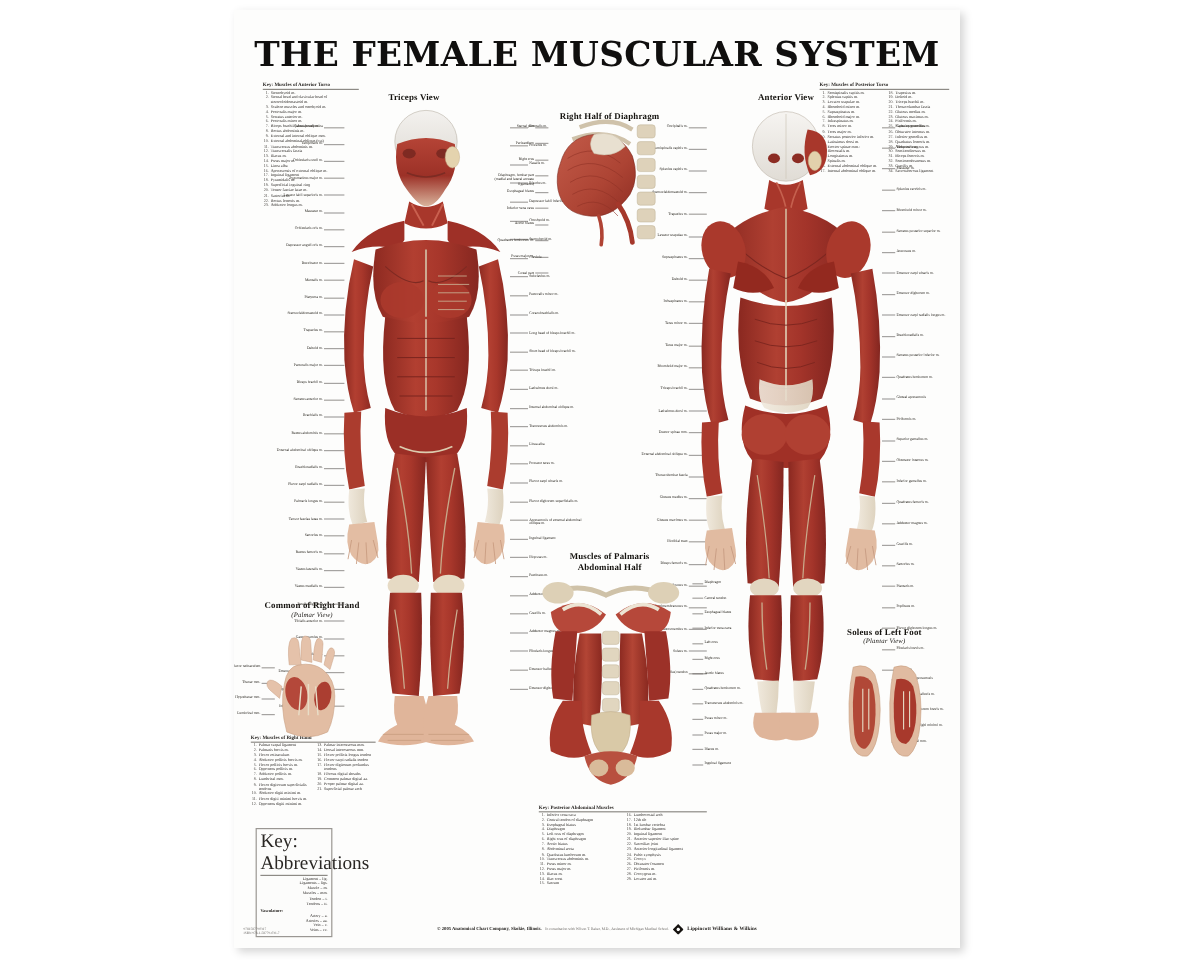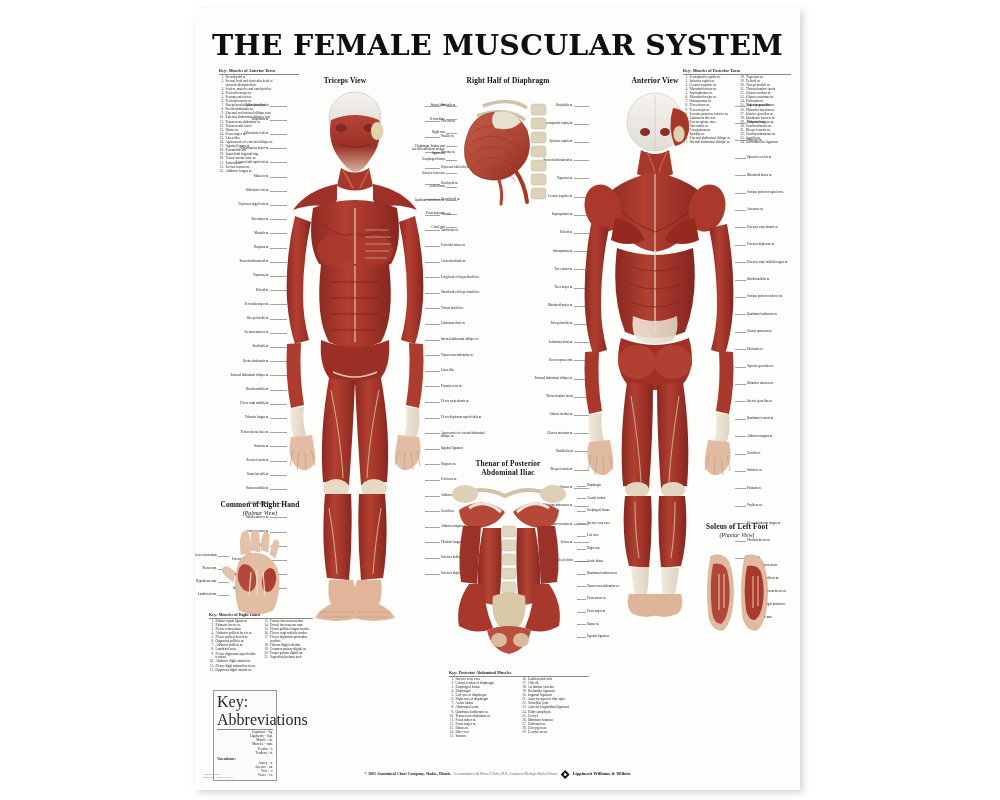--- a/index.html
+++ b/index.html
@@ -101,7 +101,7 @@
 
     <div class="sec-h" style="left:90px;top:68px;width:120px;">Triceps View</div>
     <div class="sec-h" style="left:400px;top:68px;width:120px;">Anterior View</div>
-    <div class="sec-h" style="left:248px;top:68px;width:130px;">Right Half of Diaphragm</div>
+    <div class="sec-h" style="left:248px;top:84px;width:130px;">Right Half of Diaphragm</div>
 
     <div class="sec-h" style="left:243px;top:451px;width:140px;">
       <span>Thenar of Posterior</span><br>

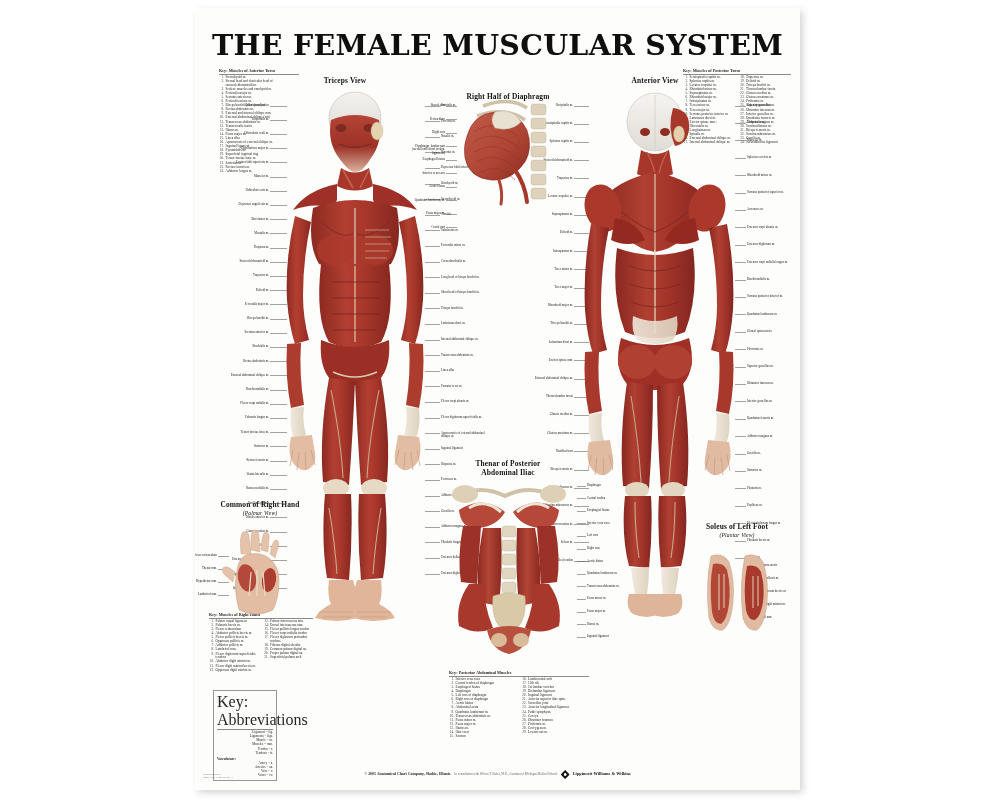--- a/index.html
+++ b/index.html
@@ -104,7 +104,7 @@
     <div class="sec-h" style="left:248px;top:84px;width:130px;">Right Half of Diaphragm</div>
 
     <div class="sec-h" style="left:243px;top:451px;width:140px;">
-      <span>Thenar of Posterior</span><br>
+      <span>Muscles of Palmaris</span><br>
       <span>Abdominal Iliac</span>
     </div>
 

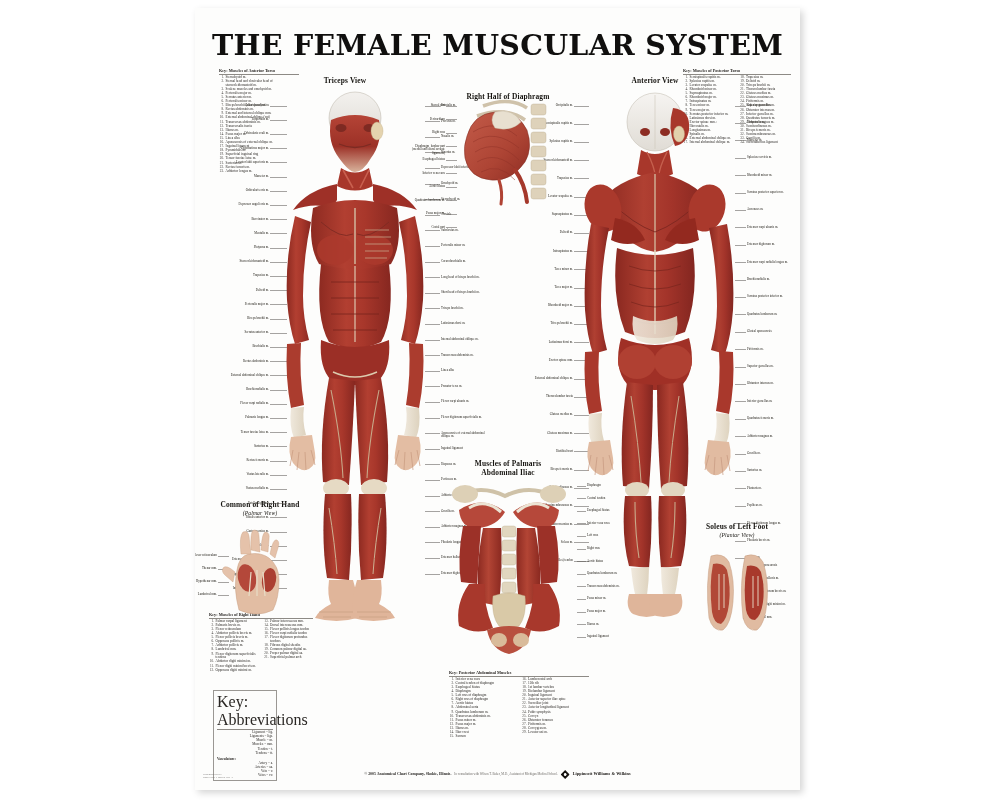--- a/index.html
+++ b/index.html
@@ -105,7 +105,7 @@
 
     <div class="sec-h" style="left:243px;top:451px;width:140px;">
       <span>Muscles of Palmaris</span><br>
-      <span>Abdominal Iliac</span>
+      <span>Abdominal Half</span>
     </div>
 
     <div class="sec-h" style="left:10px;top:492px;width:110px;">

